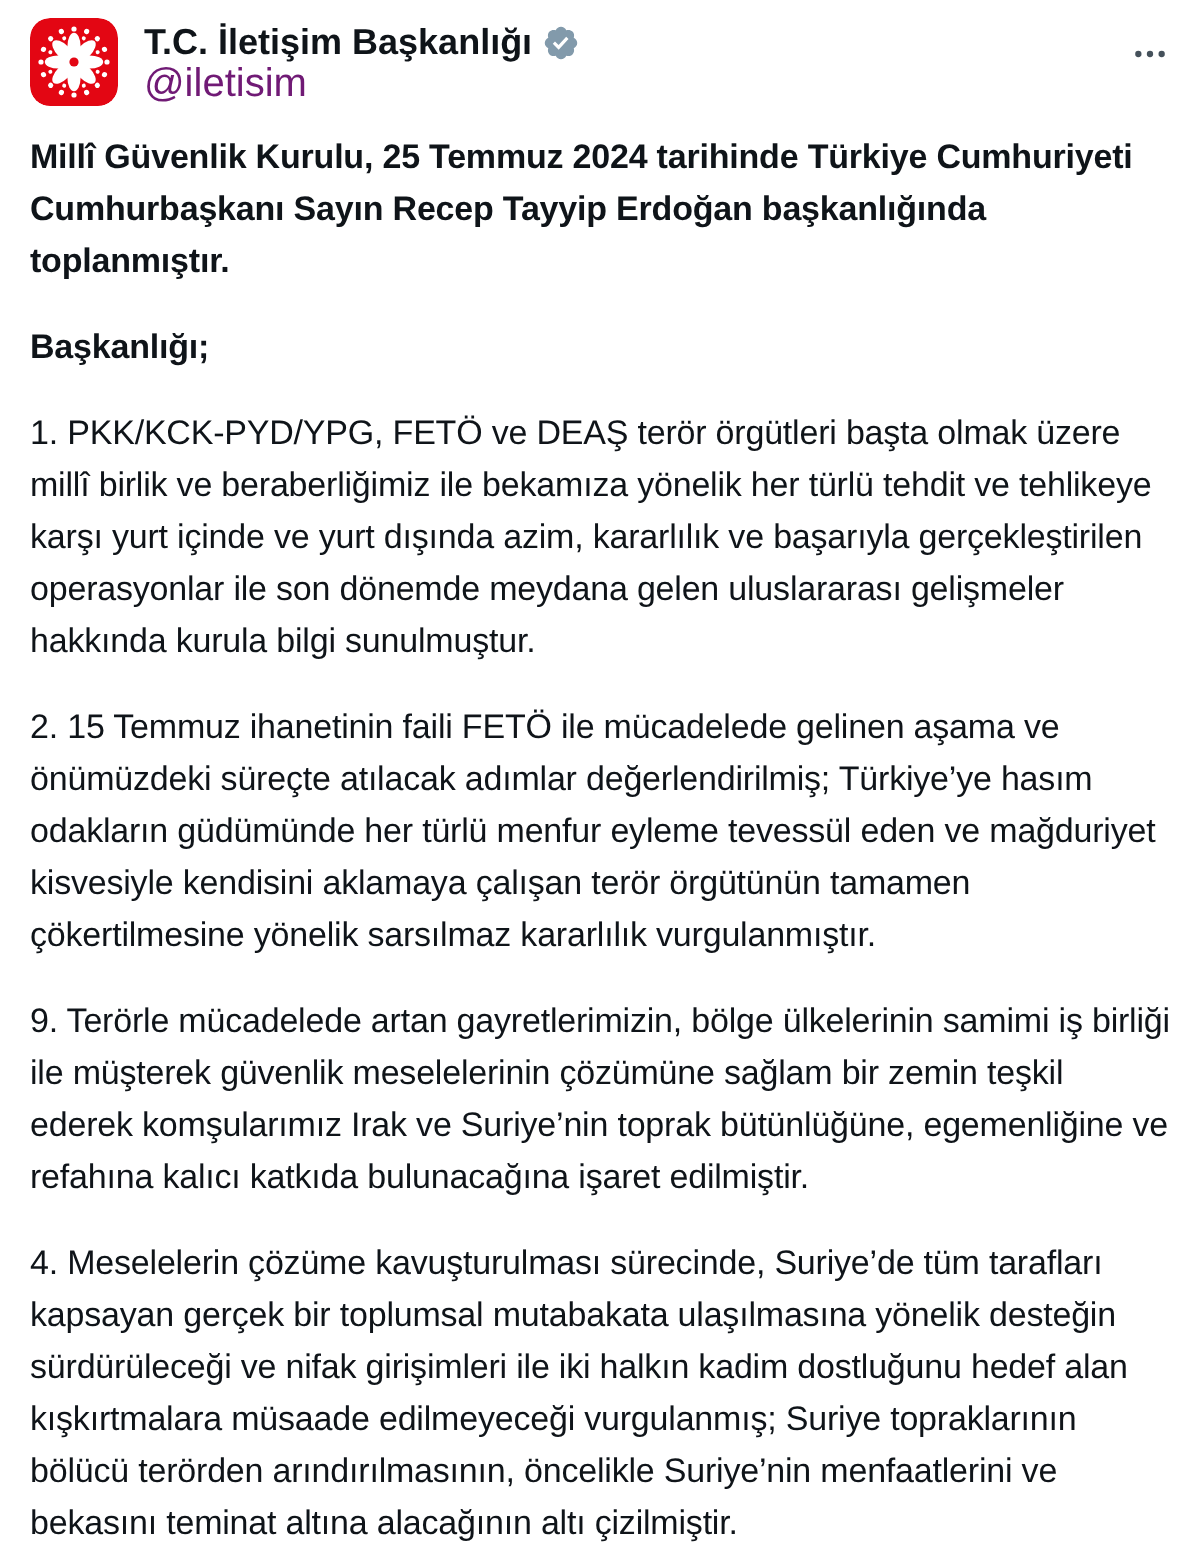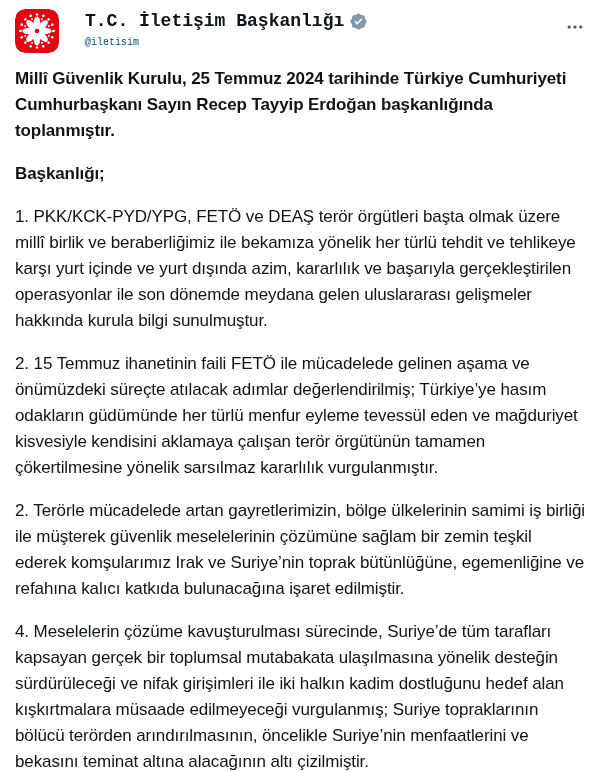--- a/index.html
+++ b/index.html
@@ -32,11 +32,10 @@
   }
   .avatar svg { display: block; }
   .id-block {
-    margin-left: 26px;
+    margin-left: 13px;
     flex: 1 1 auto;
     min-width: 0;
     padding-top: 1px;
-    font-family: Liberation Mono, monospace;
   }
   .name-row {
     display: flex;

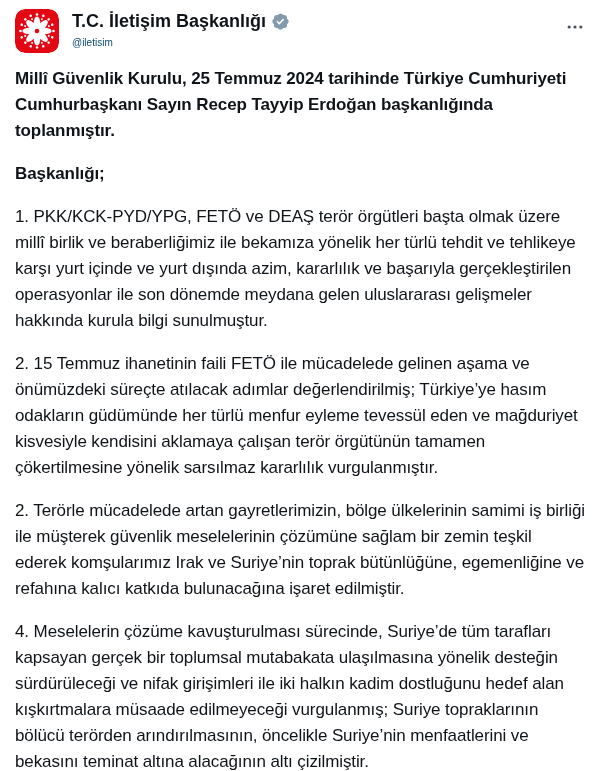--- a/index.html
+++ b/index.html
@@ -58,9 +58,9 @@
   }
   .verified-badge svg { display: block; }
   .account-handle {
-    font-size: 10px;
+    font-size: 20px;
     line-height: 21px;
-    color: #0c4a6e;
+    color: #701a75;
     cursor: pointer;
   }
   .more-button {

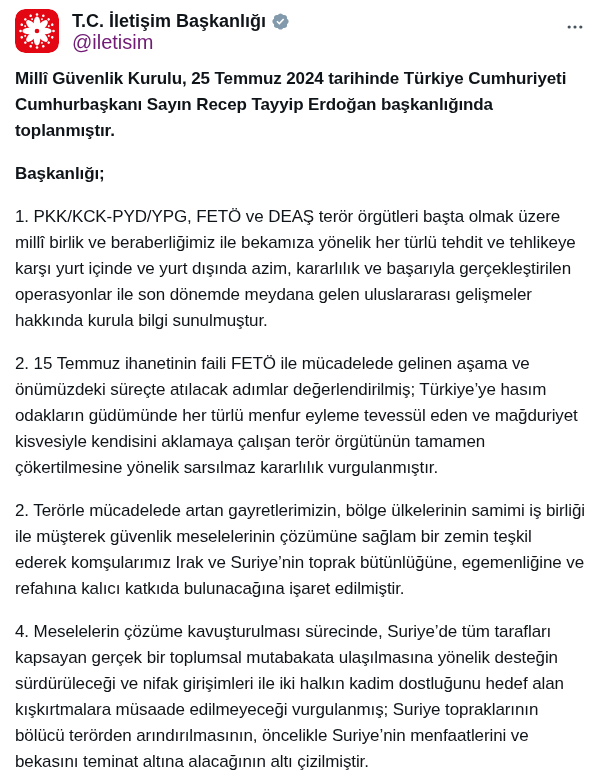--- a/index.html
+++ b/index.html
@@ -166,7 +166,7 @@
     <p class="bold">Başkanlığı;</p>
     <p class="regular">1. PKK/KCK-PYD/YPG, FETÖ ve DEAŞ terör örgütleri başta olmak üzere millî birlik ve beraberliğimiz ile bekamıza yönelik her türlü tehdit ve tehlikeye karşı yurt içinde ve yurt dışında azim, kararlılık ve başarıyla gerçekleştirilen operasyonlar ile son dönemde meydana gelen uluslararası gelişmeler hakkında kurula bilgi sunulmuştur.</p>
     <p class="regular">2. 15 Temmuz ihanetinin faili FETÖ ile mücadelede gelinen aşama ve önümüzdeki süreçte atılacak adımlar değerlendirilmiş; Türkiye’ye hasım odakların güdümünde her türlü menfur eyleme tevessül eden ve mağduriyet kisvesiyle kendisini aklamaya çalışan terör örgütünün tamamen çökertilmesine yönelik sarsılmaz kararlılık vurgulanmıştır.</p>
-    <p class="regular">2. Terörle mücadelede artan gayretlerimizin, bölge ülkelerinin samimi iş birliği ile müşterek güvenlik meselelerinin çözümüne sağlam bir zemin teşkil ederek komşularımız Irak ve Suriye’nin toprak bütünlüğüne, egemenliğine ve refahına kalıcı katkıda bulunacağına işaret edilmiştir.</p>
+    <p class="regular">9. Terörle mücadelede artan gayretlerimizin, bölge ülkelerinin samimi iş birliği ile müşterek güvenlik meselelerinin çözümüne sağlam bir zemin teşkil ederek komşularımız Irak ve Suriye’nin toprak bütünlüğüne, egemenliğine ve refahına kalıcı katkıda bulunacağına işaret edilmiştir.</p>
     <p class="regular">4. Meselelerin çözüme kavuşturulması sürecinde, Suriye’de tüm tarafları kapsayan gerçek bir toplumsal mutabakata ulaşılmasına yönelik desteğin sürdürüleceği ve nifak girişimleri ile iki halkın kadim dostluğunu hedef alan kışkırtmalara müsaade edilmeyeceği vurgulanmış; Suriye topraklarının bölücü terörden arındırılmasının, öncelikle Suriye’nin menfaatlerini ve bekasını teminat altına alacağının altı çizilmiştir.</p>
   </div>
 

